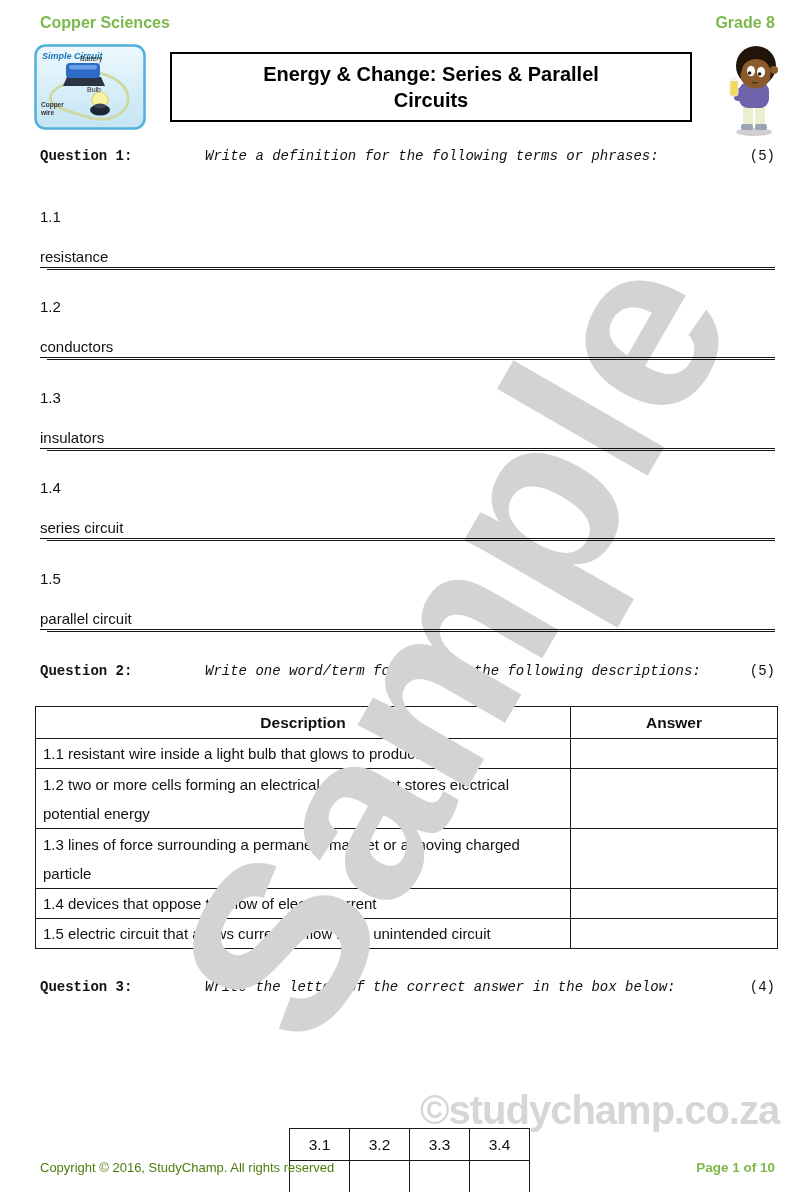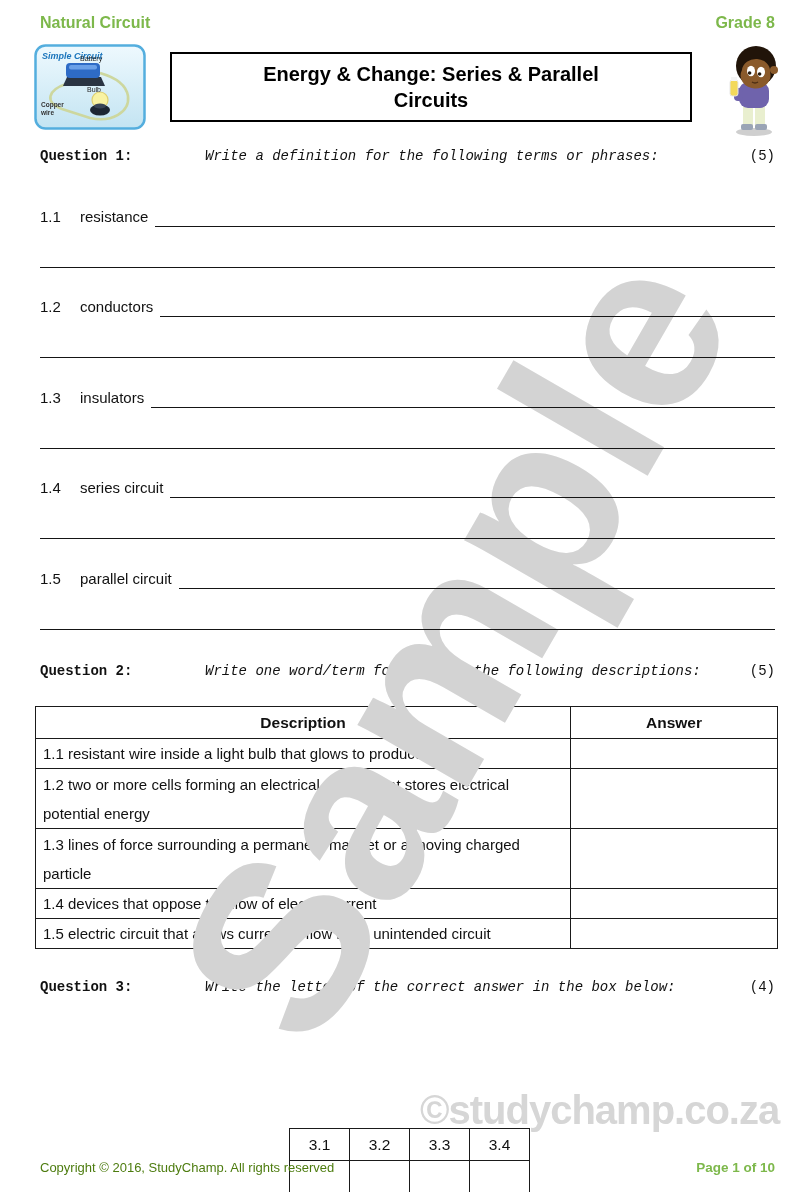--- a/index.html
+++ b/index.html
@@ -67,7 +67,7 @@
 
 <div class="page">
 
-  <div class="subject">Natural Circuit</div>
+  <div class="subject">Copper Sciences</div>
   <div class="grade">Grade 8</div>
 
   <svg class="circuit-img" viewBox="0 0 112 86">

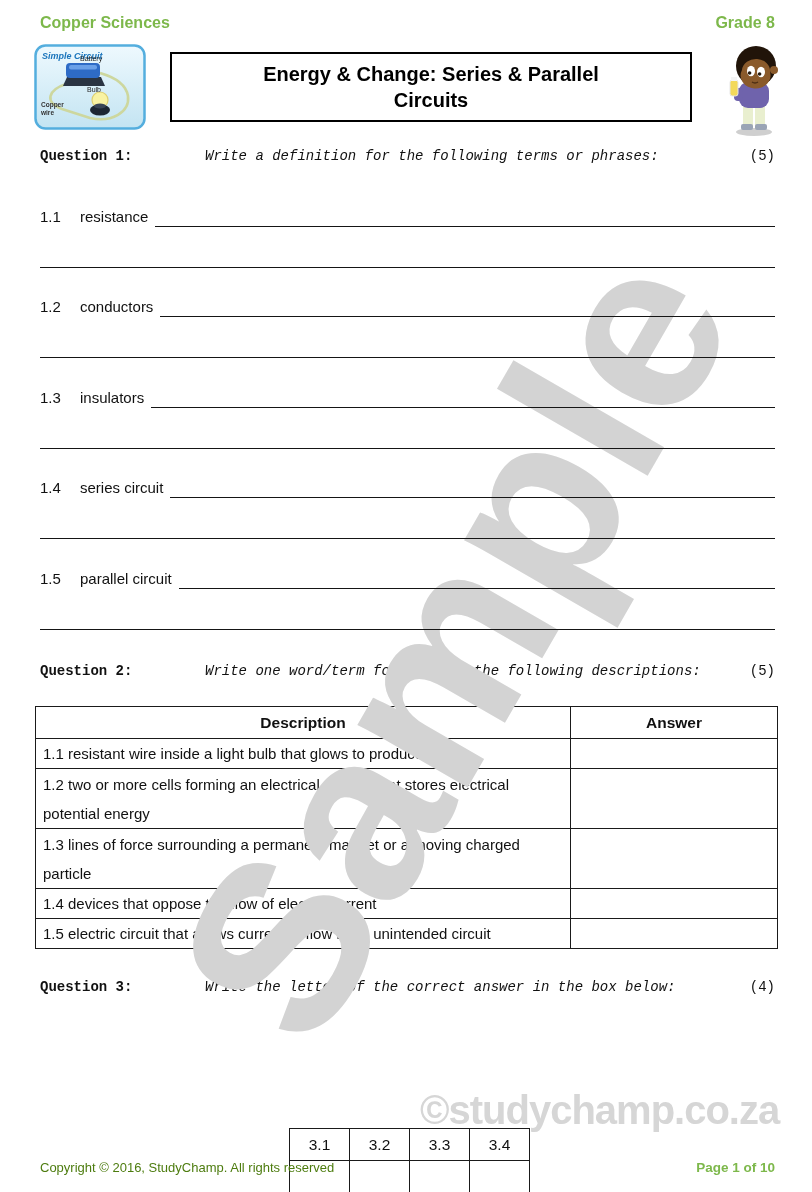--- a/index.html
+++ b/index.html
@@ -25,7 +25,7 @@
   .q-instr{position:absolute;left:165px;font-style:italic;}
   .q-marks{position:absolute;right:0;}
   
-  .term-row{position:absolute;left:40px;width:735px;height:24px;display:flex;font-size:15px;line-height:24px;}
+  .term-row{position:absolute;left:40px;width:735px;height:24px;display:flex;font-size:15px;line-height:24px;flex-direction:column;}
   .term-row .num{width:40px;flex:0 0 40px;}
   .term-row .term{white-space:nowrap;}
   .fill-line{flex:1;margin-left:7px;height:21px;border-bottom:1.6px solid #151515;position:relative;z-index:6;}

